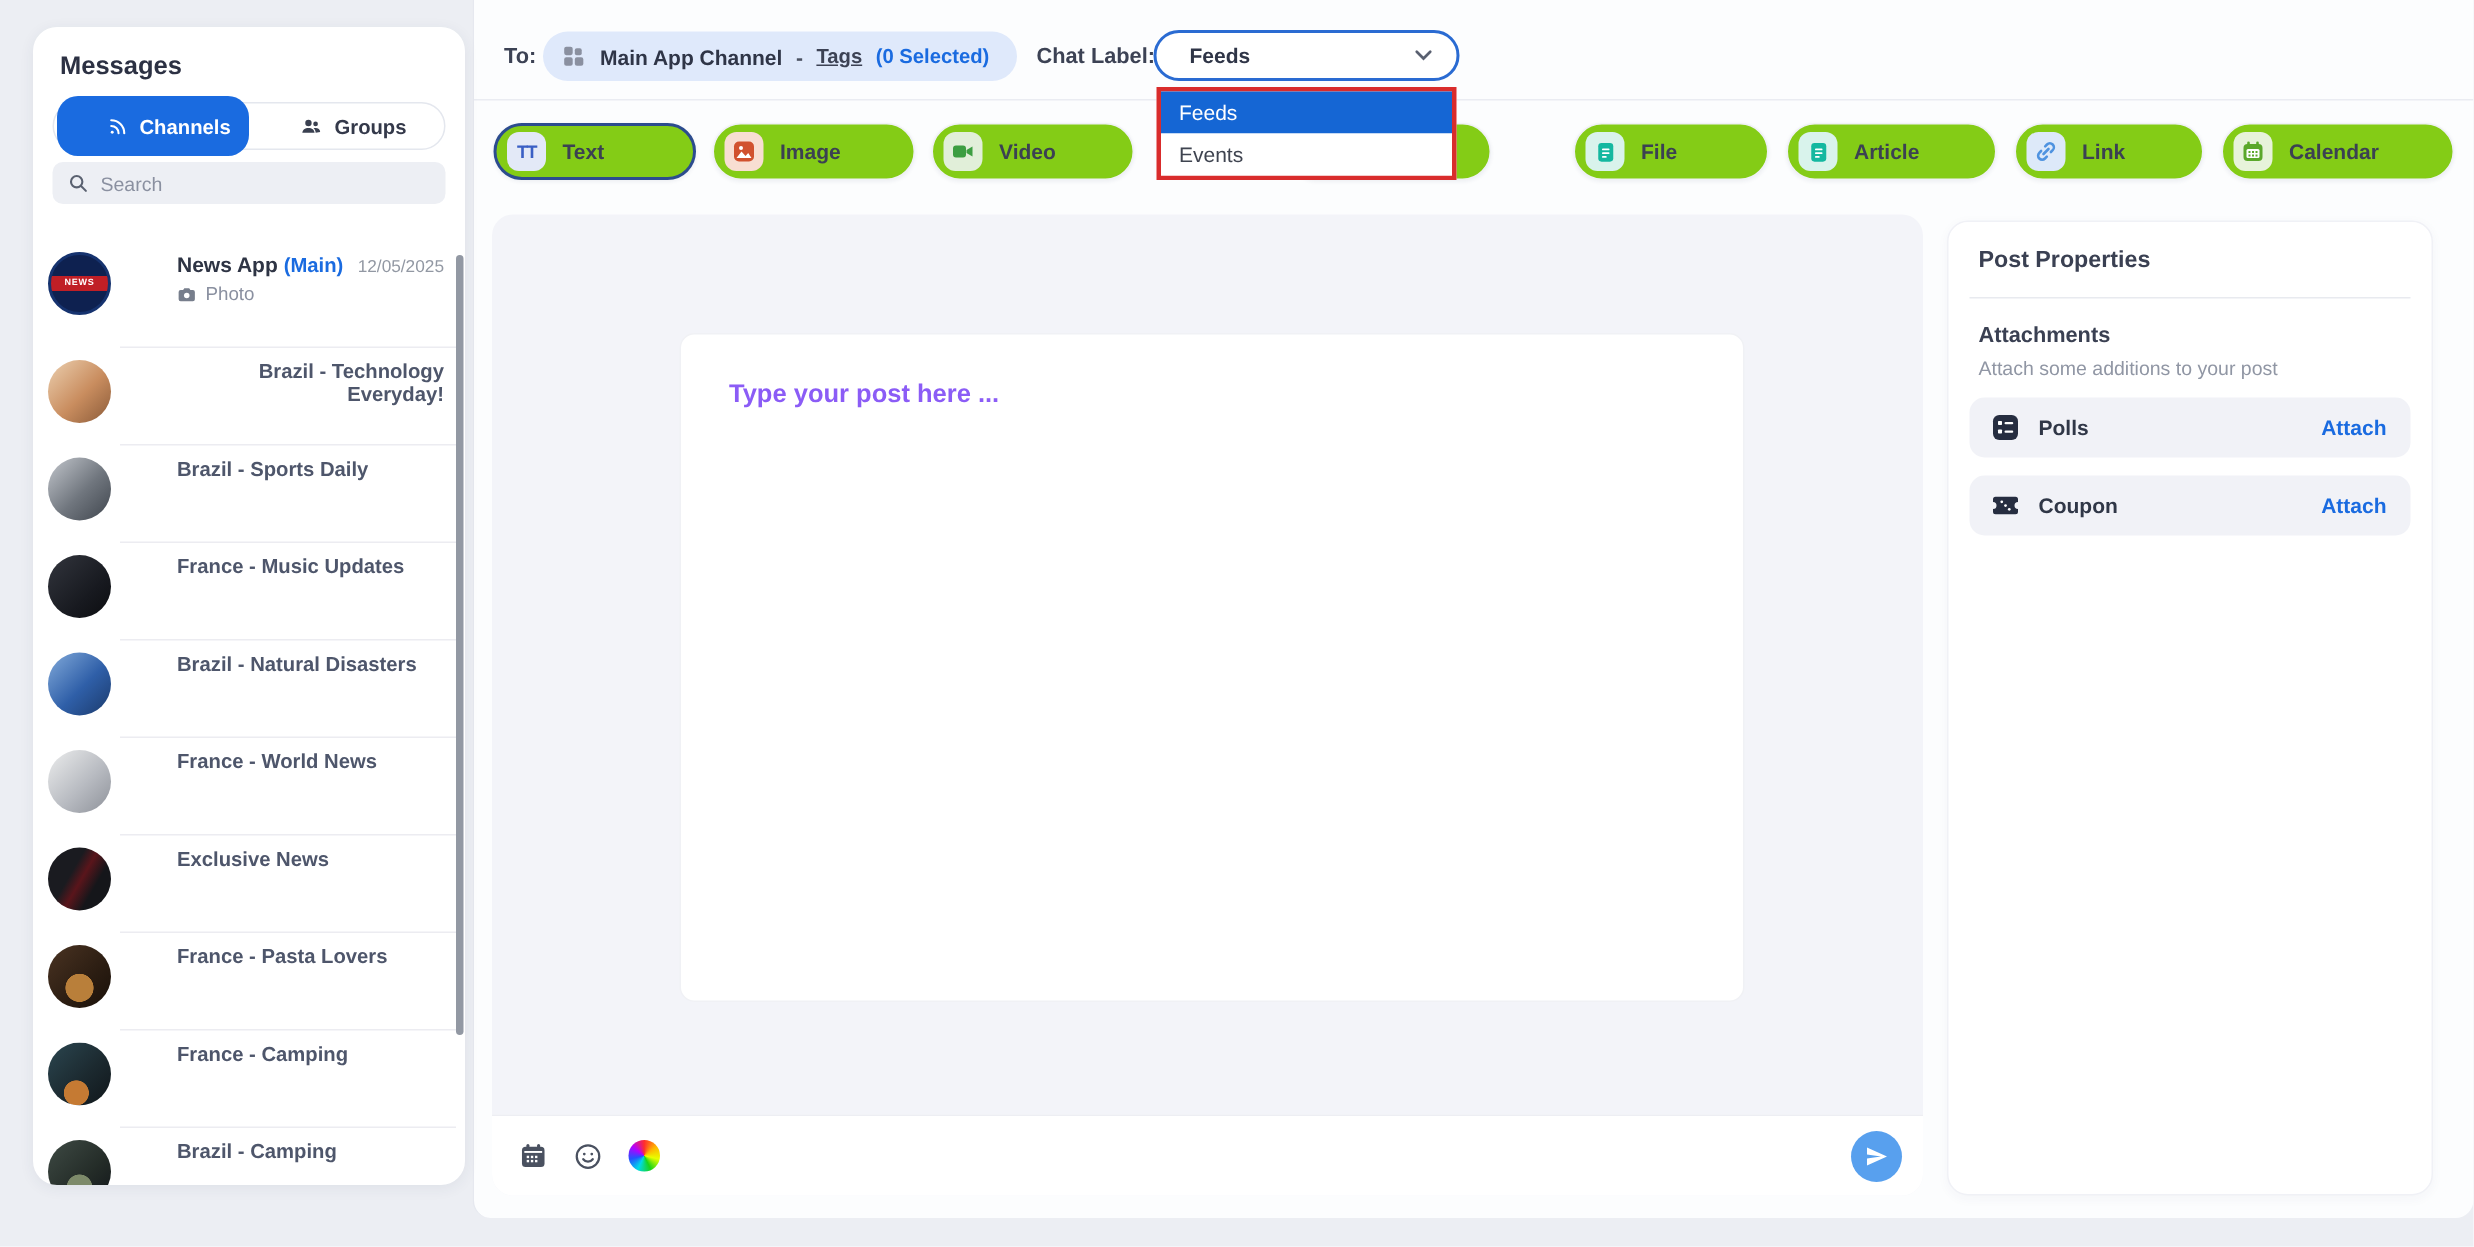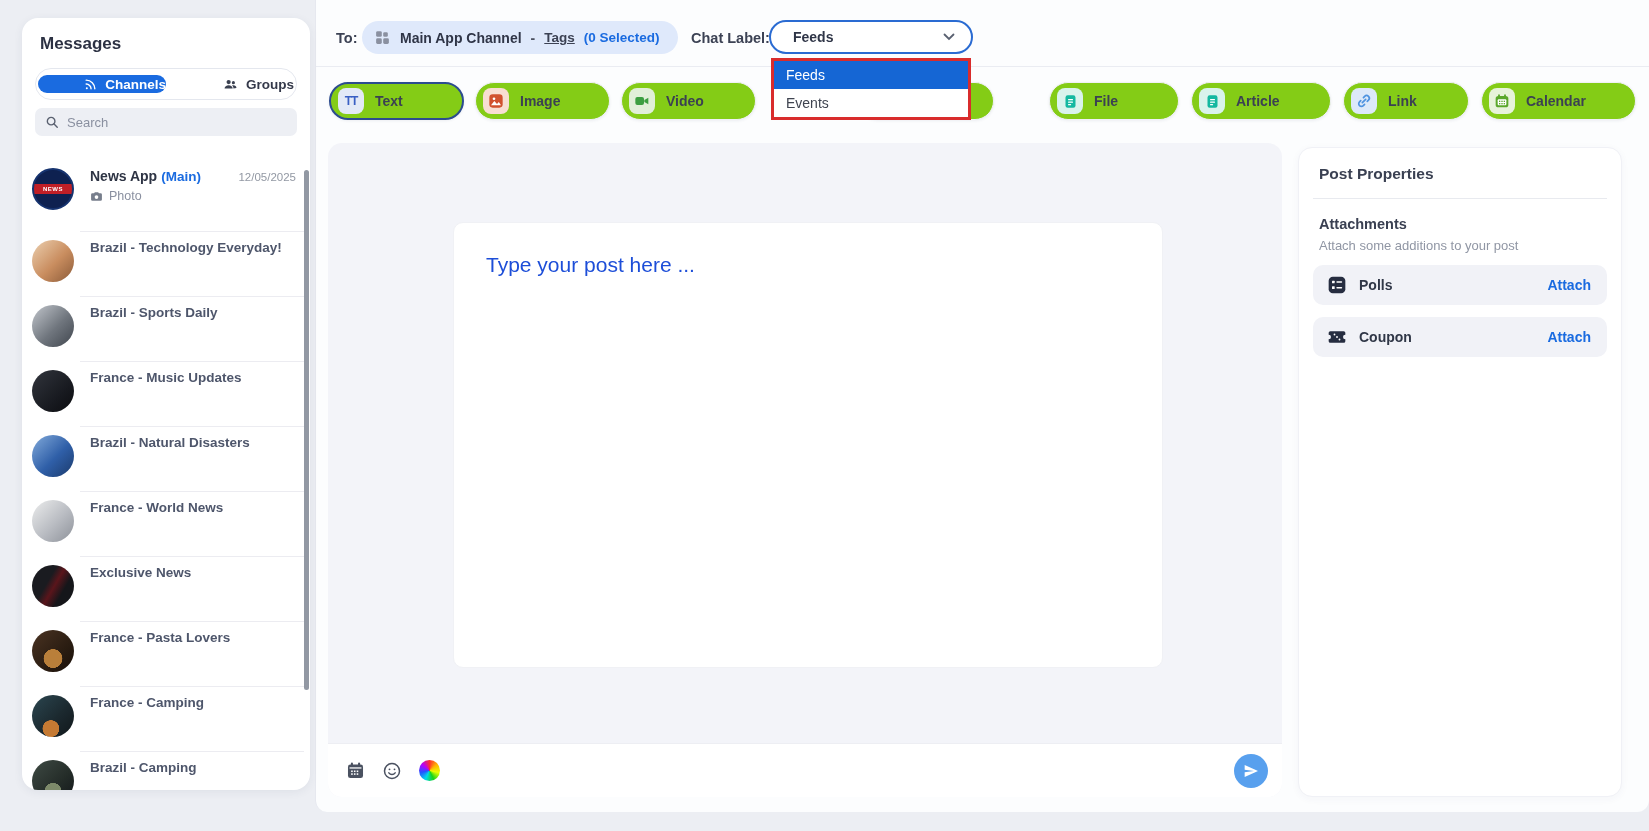--- a/index.html
+++ b/index.html
@@ -81,7 +81,7 @@
   .sidebar-title { margin:16px 18px 0; font-size:17px; font-weight:800; color:#2c3143; }
   .toggle-wrap { margin:14px 13px 0; height:32px; border:1px solid #e4e7ee; border-radius:17px;
     display:flex; align-items:center; padding:2px; background:#fff; }
-  .toggle-btn { flex:1; height:18px; border-radius:14px; display:flex; align-items:center; justify-content:flex-end;
+  .toggle-btn { flex:1; height:40px; border-radius:14px; display:flex; align-items:center; justify-content:flex-start;
     gap:8px; font-size:13.5px; font-weight:700; color:#34394a; cursor:pointer; background:transparent; border:none;padding-left:34px; }
   .toggle-btn.active { background:#1a6be0; color:#fff; }
   .search-box { margin:8px 13px 0; height:28px; background:#edeff4; border-radius:7px;

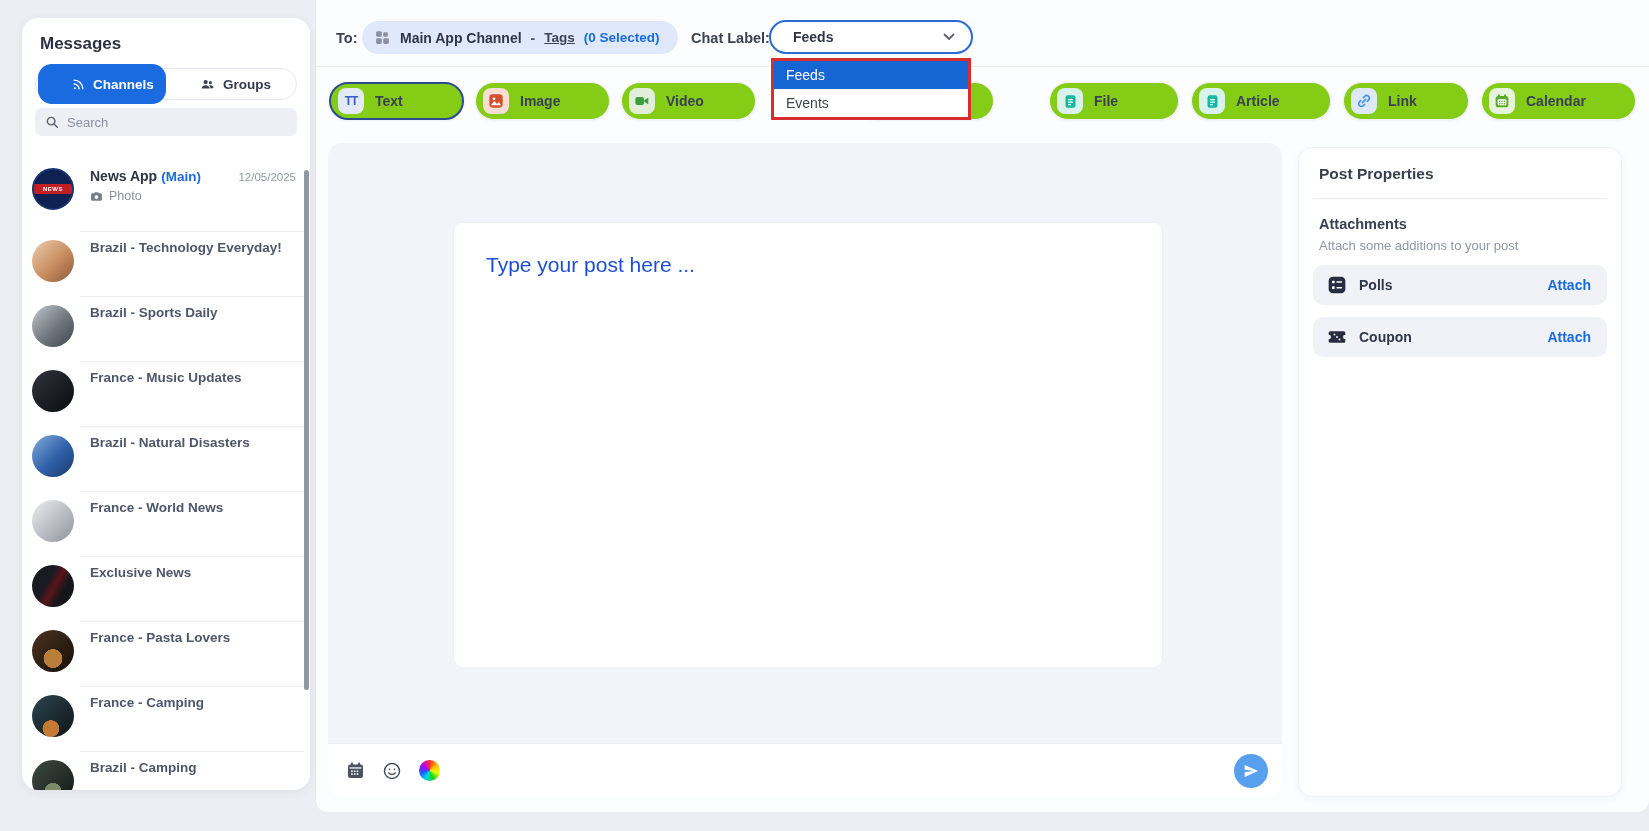--- a/index.html
+++ b/index.html
@@ -96,7 +96,7 @@
   .avatar { position:absolute; left:10px; top:8px; width:42px; height:42px; border-radius:50%; overflow:hidden; }
   .av-label { position:absolute; left:0; right:0; top:50%; transform:translateY(-50%); text-align:center;
     font-size:6px; font-weight:800; color:#fff; letter-spacing:.5px; }
-  .item-main { margin-left:58px; }
+  .item-main { margin-left:86px;text-align:right; }
   .item-title-row { display:flex; align-items:baseline; }
   .item-name { font-size:13.5px; font-weight:700; color:#4e566b; }
   .channel-list .channel-item:nth-child(1) .item-name { color:#2e3444; font-size:14px; }

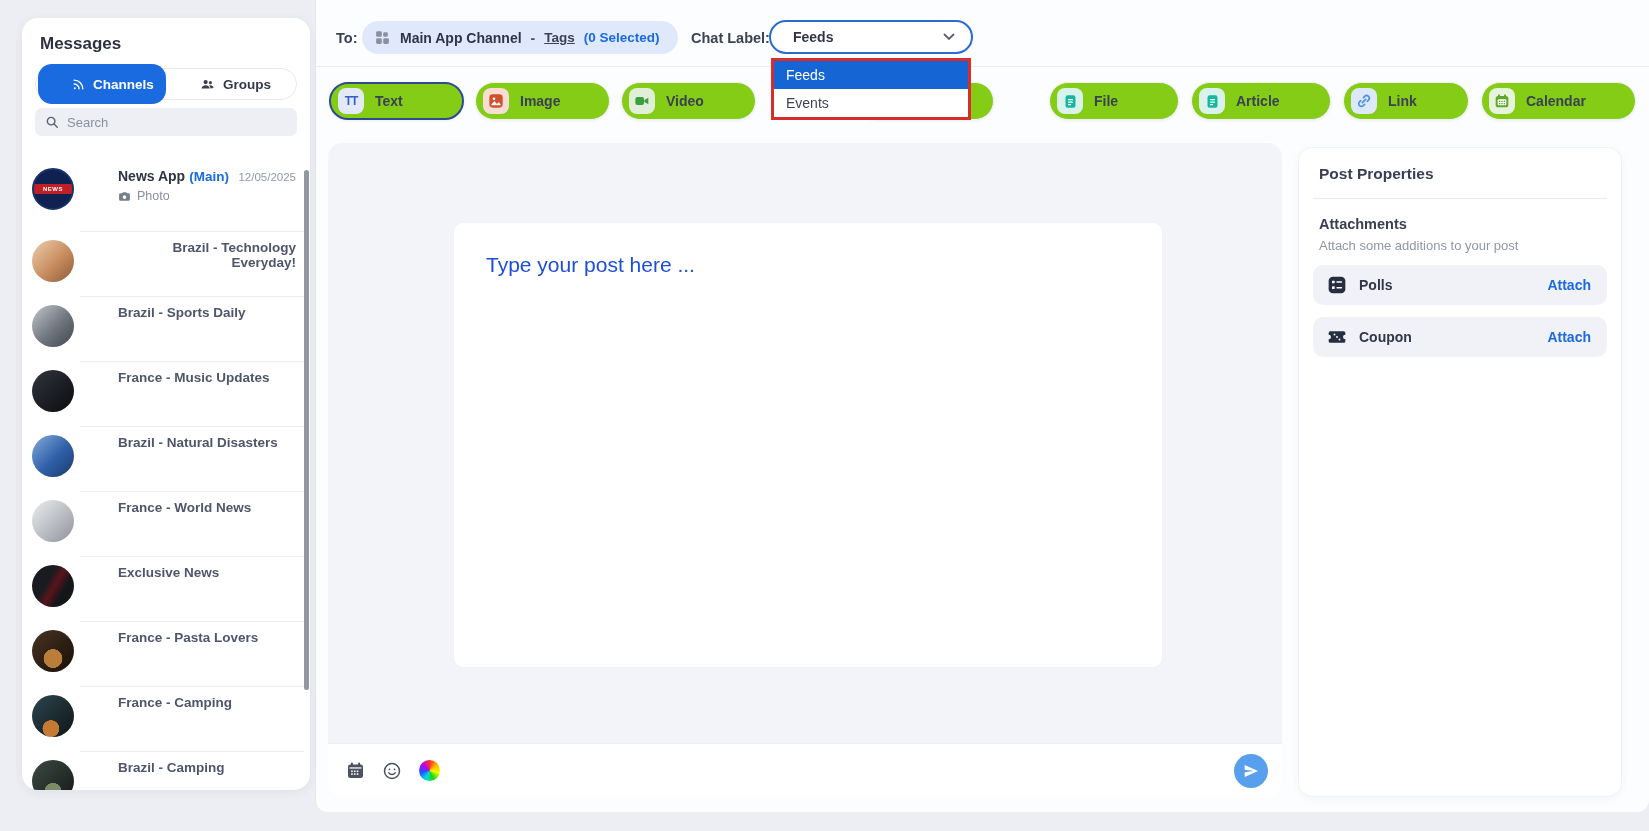--- a/index.html
+++ b/index.html
@@ -54,7 +54,7 @@
     background:#f3f4f9; border-radius:14px; }
   .compose-area { position:absolute; left:125px; top:79px; width:710px; height:446px;
     background:#fff; border-radius:10px; border:1px solid #f0f1f5; padding:30px 32px; cursor:text; }
-  .compose-placeholder { font-size:21px; color:#1d4ed8; }
+  .compose-placeholder { font-size:17px; color:#8b5cf6;font-weight:bold; }
   .editor-toolbar { position:absolute; left:0; bottom:0; width:100%; height:54px; background:#fff;
     border-top:1px solid #edeef3; border-radius:0 0 14px 14px; display:flex; align-items:center; padding-left:18px; gap:17px; }
   .tool-ic { display:inline-flex; cursor:pointer; }

